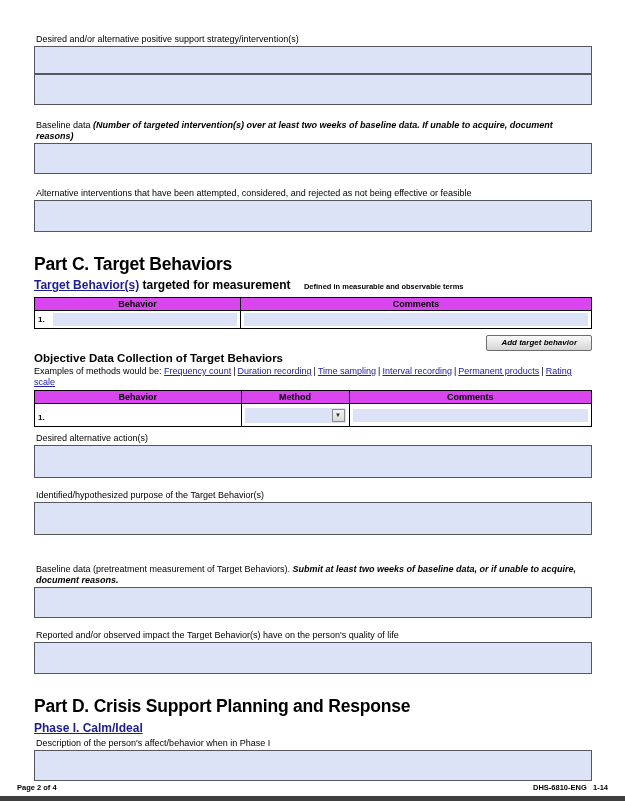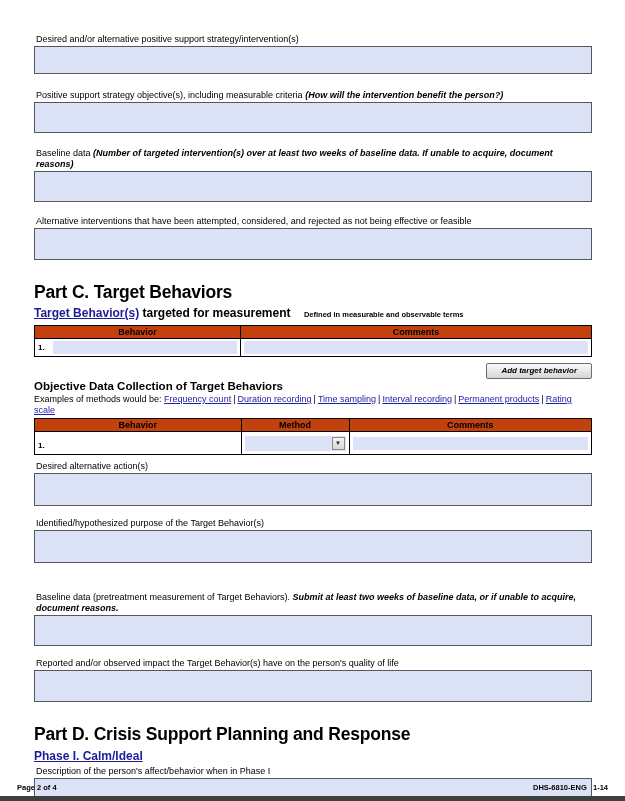--- a/index.html
+++ b/index.html
@@ -70,10 +70,6 @@
     <div class="field-label mt34"><span>Desired and/or alternative positive support strategy/intervention(s)</span></div>
     <div class="inputbox h28"></div>
 
-    <div class="field-label mt16">
-      <span>Positive support strategy objective(s), including measurable criteria</span>
-      <span class="note">(How will the intervention benefit the person?)</span>
-    </div>
     <div class="inputbox h31"></div>
 
     <div class="field-label mt15">

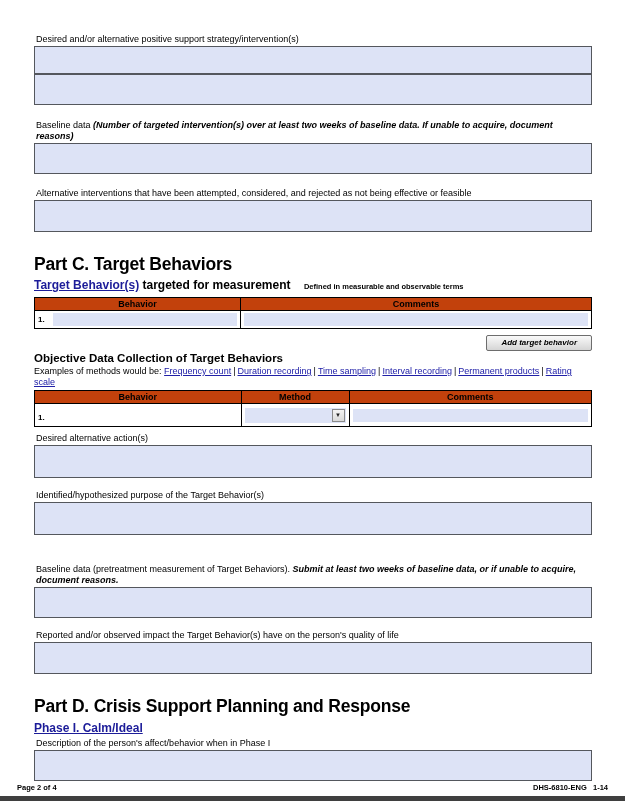--- a/index.html
+++ b/index.html
@@ -26,7 +26,7 @@
 
   table.ftable { width:100%; border-collapse:collapse; table-layout:fixed; }
   table.ftable th {
-    background:#c2410c; border:1px solid #000; font-size:9px; font-weight:bold;
+    background:#d946ef; border:1px solid #000; font-size:9px; font-weight:bold;
     padding:1px 2px; height:13px; text-align:center;
   }
   table.ftable td { border:1px solid #000; padding:2px 3px; vertical-align:middle; height:17px; }

